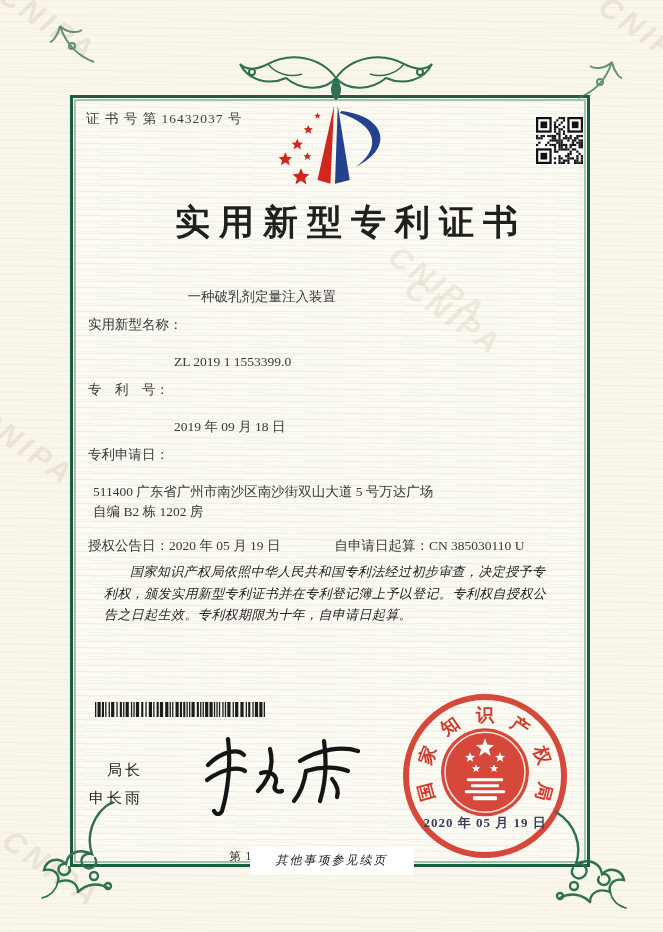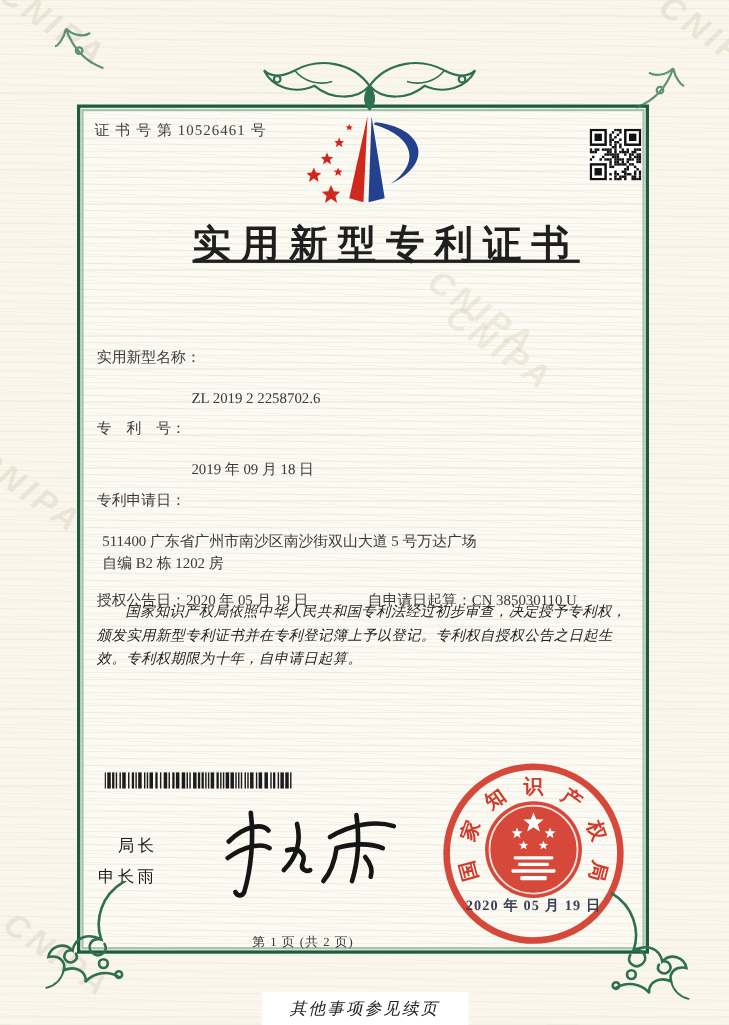--- a/index.html
+++ b/index.html
@@ -151,7 +151,7 @@
 
   <div class="layer">
 
-    <div class="cert-no">证 书 号 第 10526461 号</div>
+    <div class="cert-no">证 书 号 第 16432037 号</div>
 
     <svg class="logo" viewBox="0 0 150 100">
       <defs>

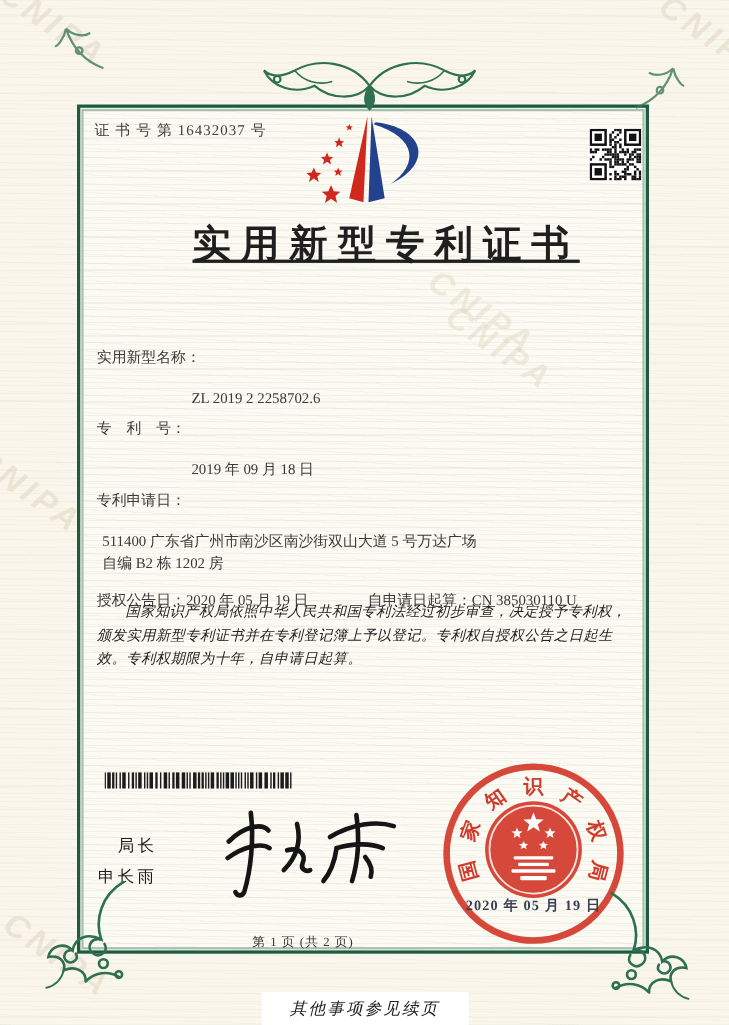--- a/index.html
+++ b/index.html
@@ -40,7 +40,7 @@
   .qr{position:absolute;left:536px;top:117px;width:47px;height:47px;background:#fff;}
 
   .title{position:absolute;left:70px;top:199px;width:562px;text-align:center;
-    font-size:35px;font-weight:700;color:#1f1f1f;letter-spacing:9px;text-decoration:underline;}
+    font-size:35px;font-weight:700;color:#1f1f1f;letter-spacing:9px;}
 
   .fields{position:absolute;left:88px;top:287px;width:486px;font-size:13.5px;color:#3a3a3a;}
   .row{display:flex;margin-bottom:17px;line-height:20px;}

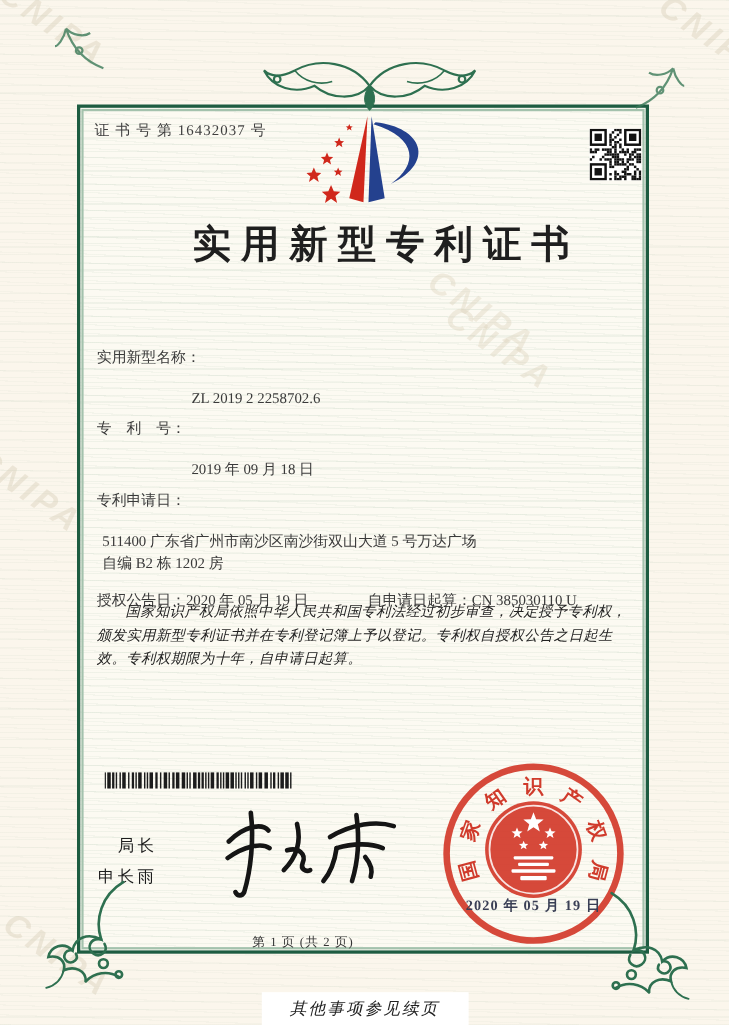--- a/index.html
+++ b/index.html
@@ -316,6 +316,7 @@
     <div class="fields">
       <div class="row">
         <span class="label">实用新型名称：</span>
+        <span class="value">一种破乳剂定量注入装置</span>
       </div>
       <div class="row">
         <span class="label">专　利　号：</span>

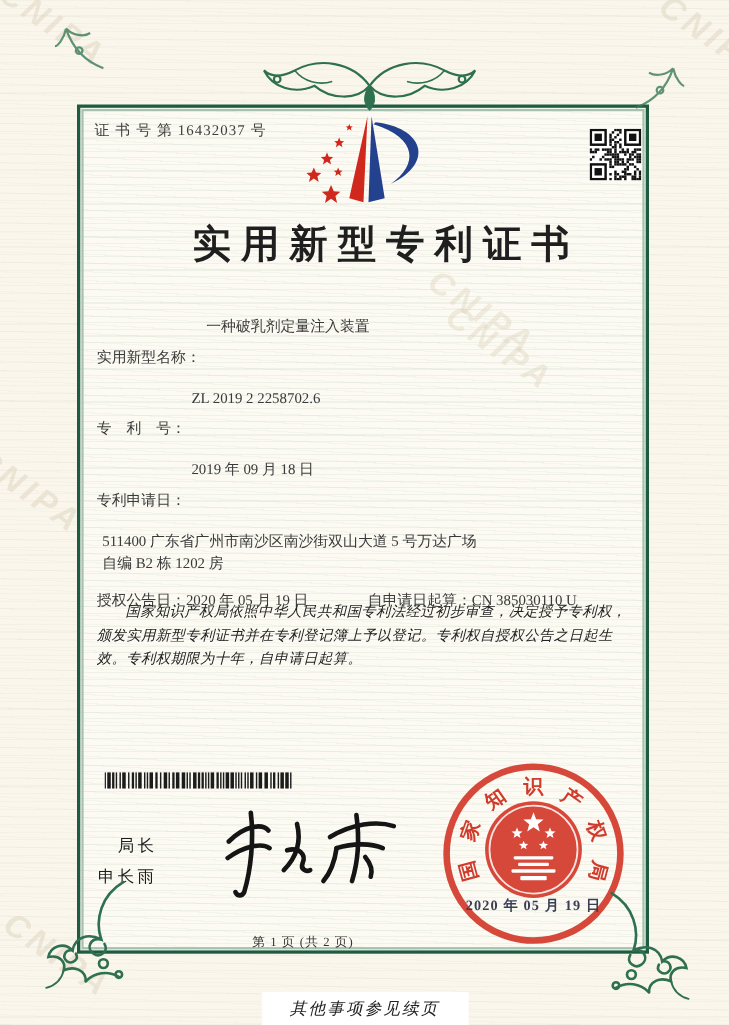--- a/index.html
+++ b/index.html
@@ -320,7 +320,7 @@
       </div>
       <div class="row">
         <span class="label">专　利　号：</span>
-        <span class="value">ZL 2019 2 2258702.6</span>
+        <span class="value">ZL 2019 1 1553399.0</span>
       </div>
       <div class="row">
         <span class="label">专利申请日：</span>

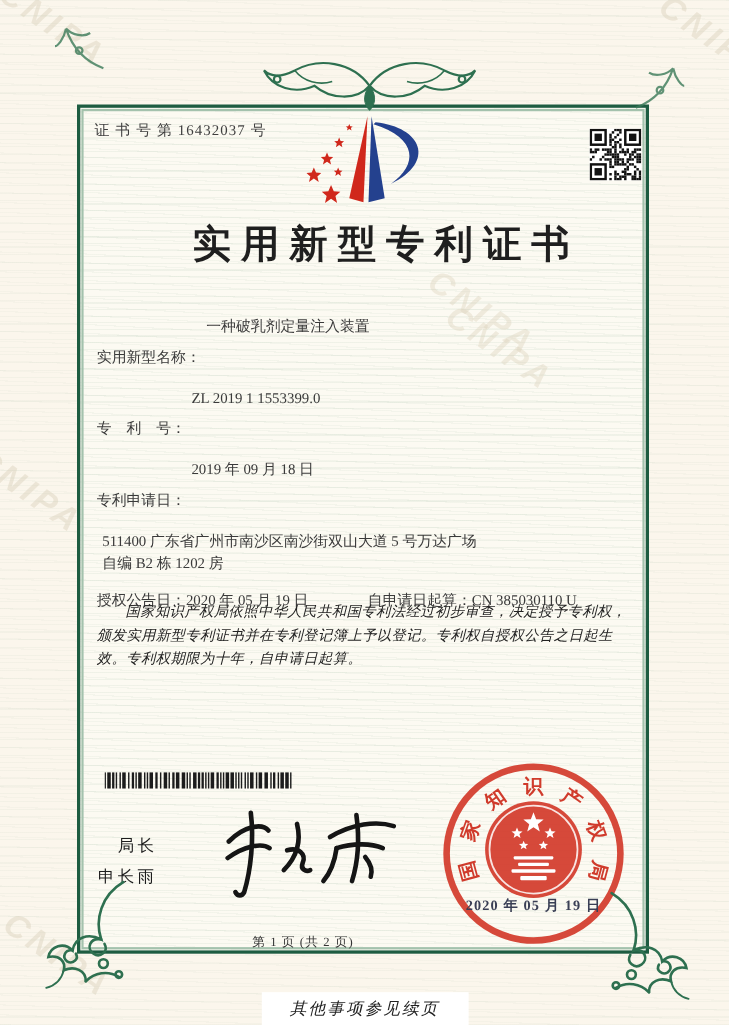--- a/index.html
+++ b/index.html
@@ -52,7 +52,7 @@
 
   .paras{position:absolute;left:88px;top:545px;width:486px;font-size:13px;
     color:#222;line-height:21.5px;font-style:italic;letter-spacing:0.4px;}
-  .paras p{margin:0;text-indent:2em;}
+  .paras p{margin:16px;text-indent:2em;}
 
   .barcode{position:absolute;left:95px;top:702px;width:172px;height:15px;}
 

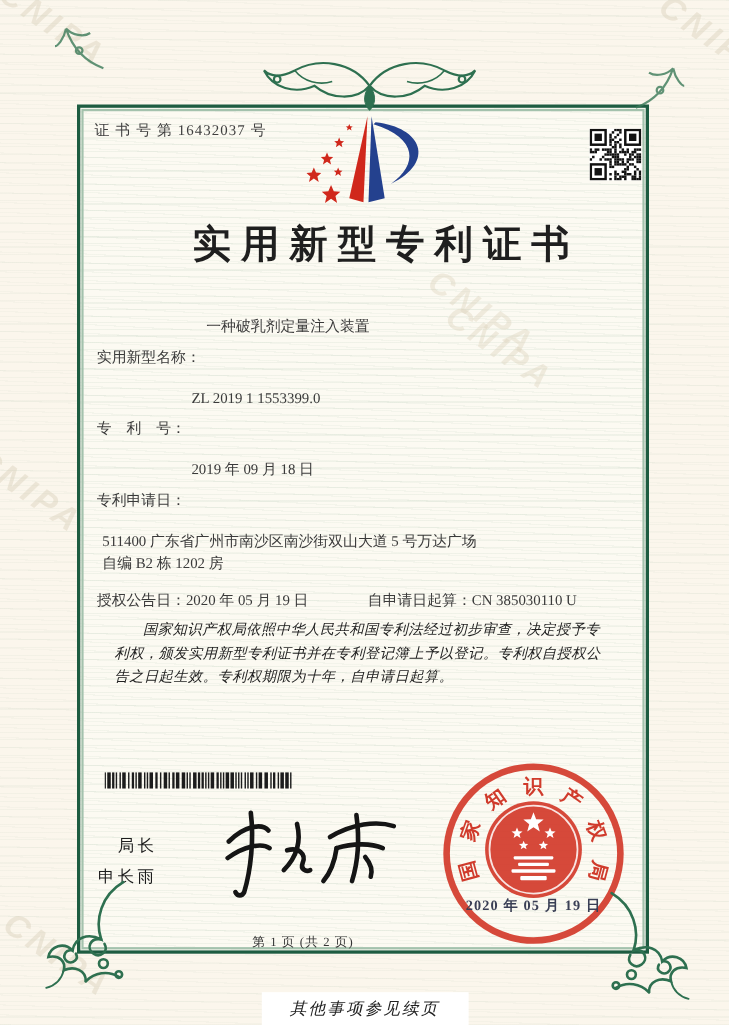--- a/index.html
+++ b/index.html
@@ -78,8 +78,8 @@
   .page-info{position:absolute;left:70px;top:849px;width:411px;text-align:center;
     font-size:11.5px;color:#333;letter-spacing:1px;}
 
-  .foot-note{position:absolute;left:50%;top:902px;transform:translateX(-50%);
-    background:#ffffff;padding:6px 26px;font-size:15px;font-style:italic;
+  .foot-note{position:absolute;left:50%;top:846px;transform:translateX(-50%);
+    background:#ffffff;padding:6px 26px;font-size:12px;font-style:italic;
     color:#222;letter-spacing:2px;z-index:4;}
 
   .orn{position:absolute;z-index:5;pointer-events:none;}

